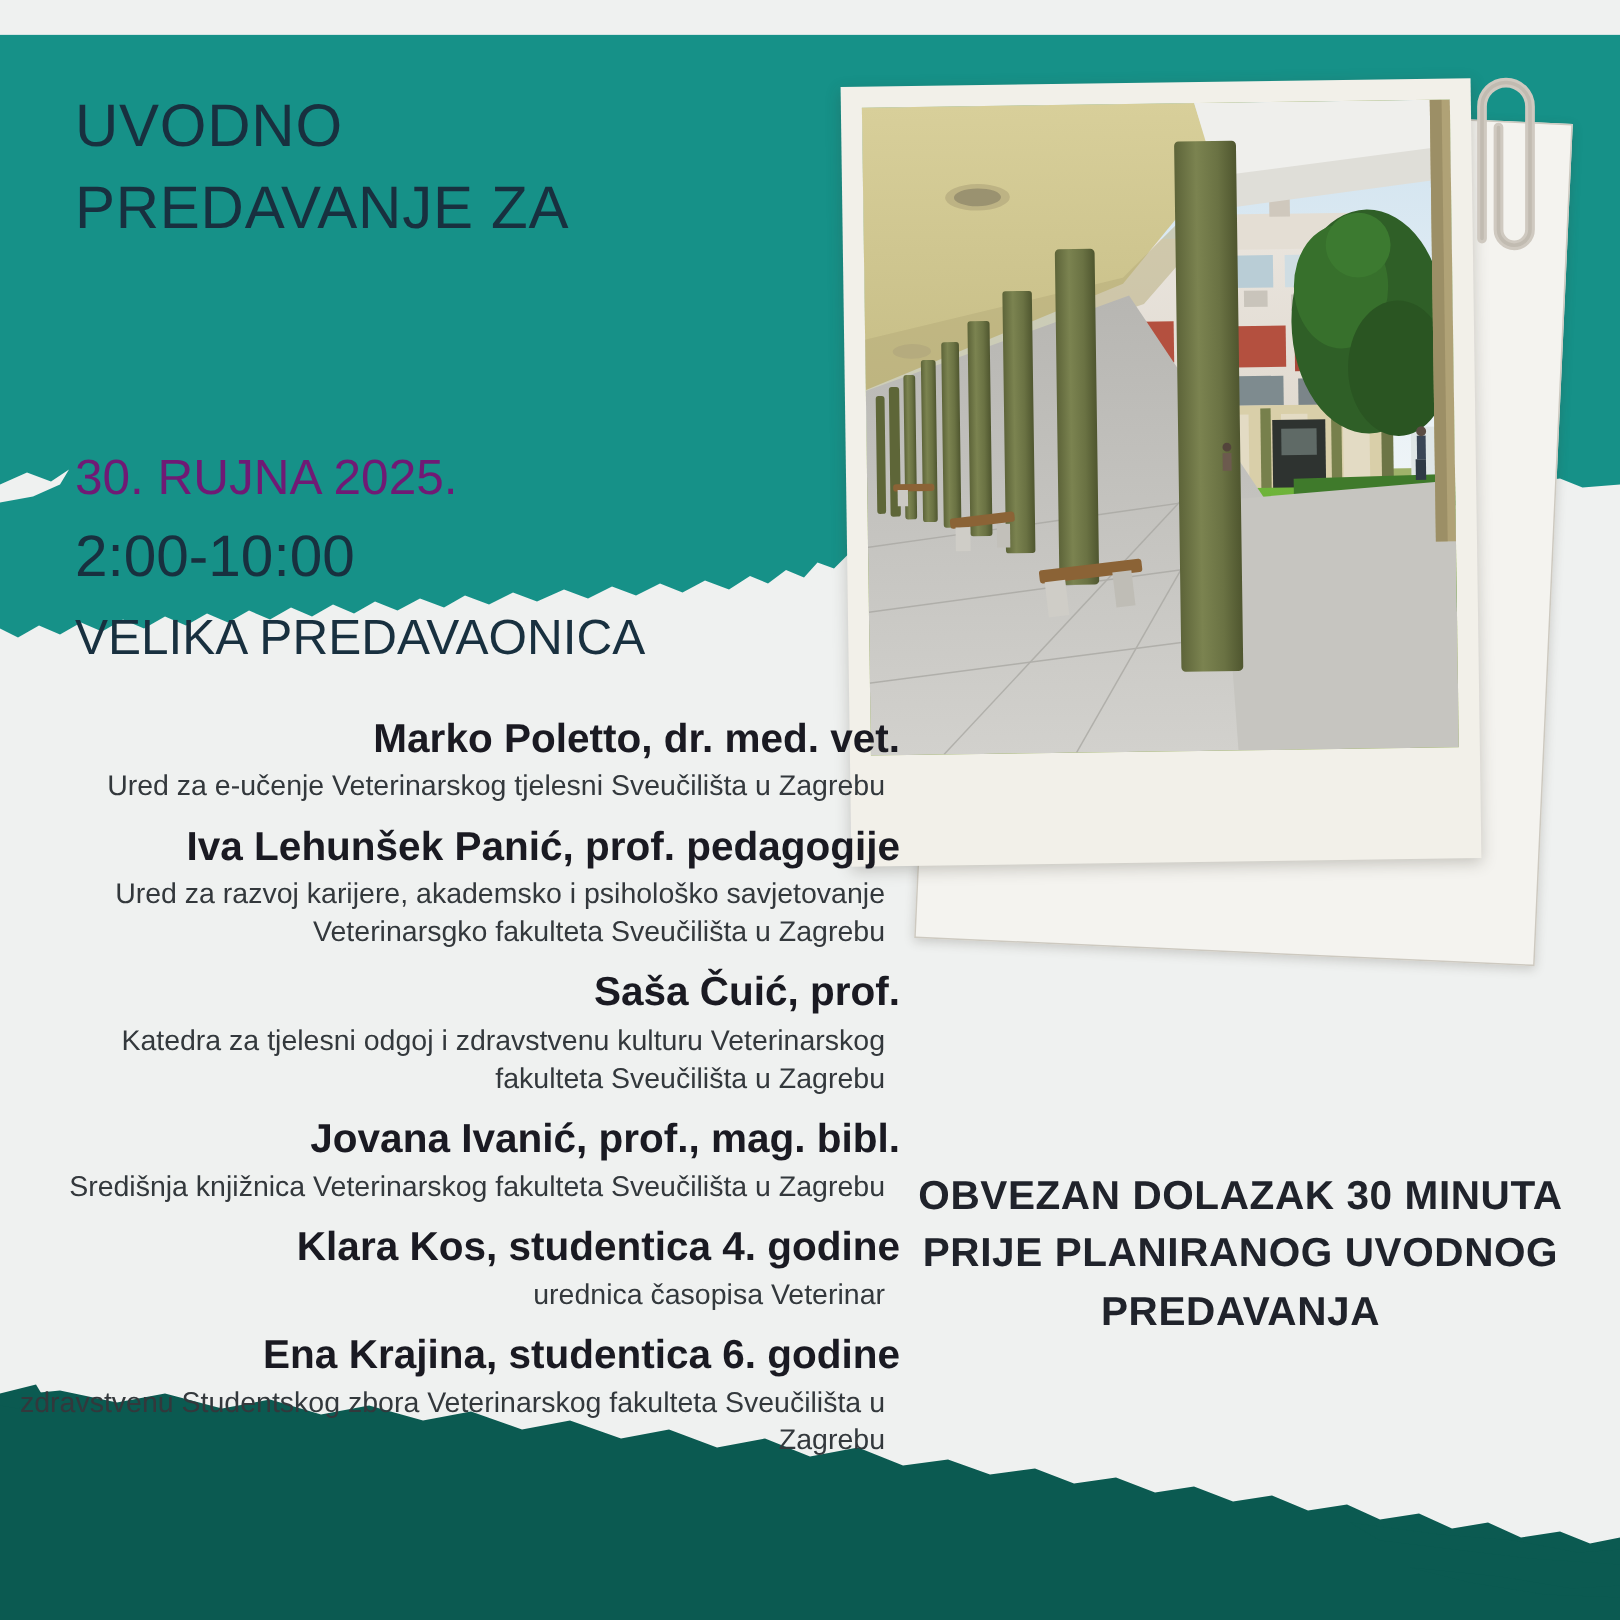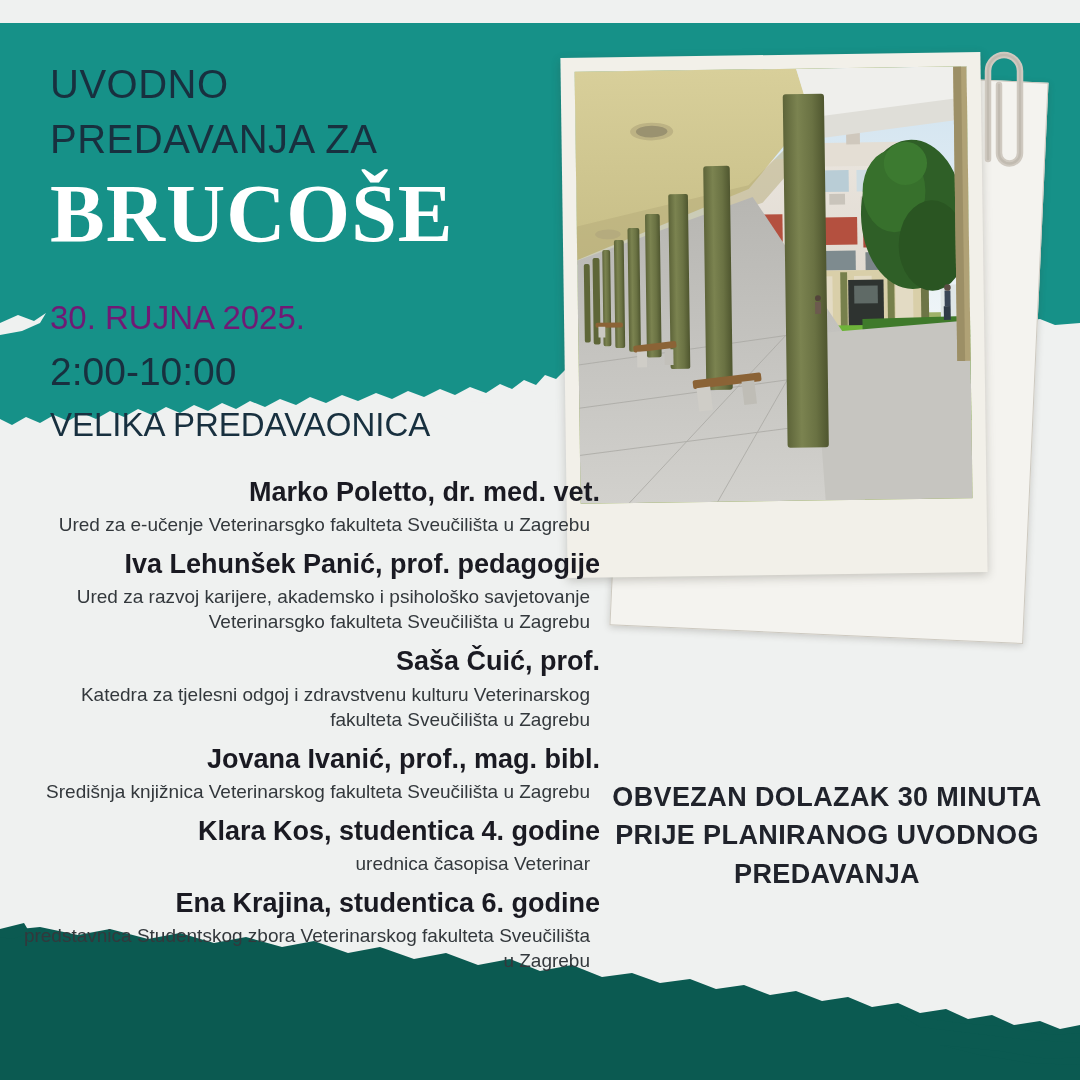--- a/index.html
+++ b/index.html
@@ -278,7 +278,7 @@
 
   <div id="headline">
     <div class="h-line">UVODNO</div>
-    <div class="h-line">PREDAVANJA ZA</div>
+    <div class="h-line">PREDAVANJE ZA</div>
     <div id="brucose">BRUCOŠE</div>
   </div>
 

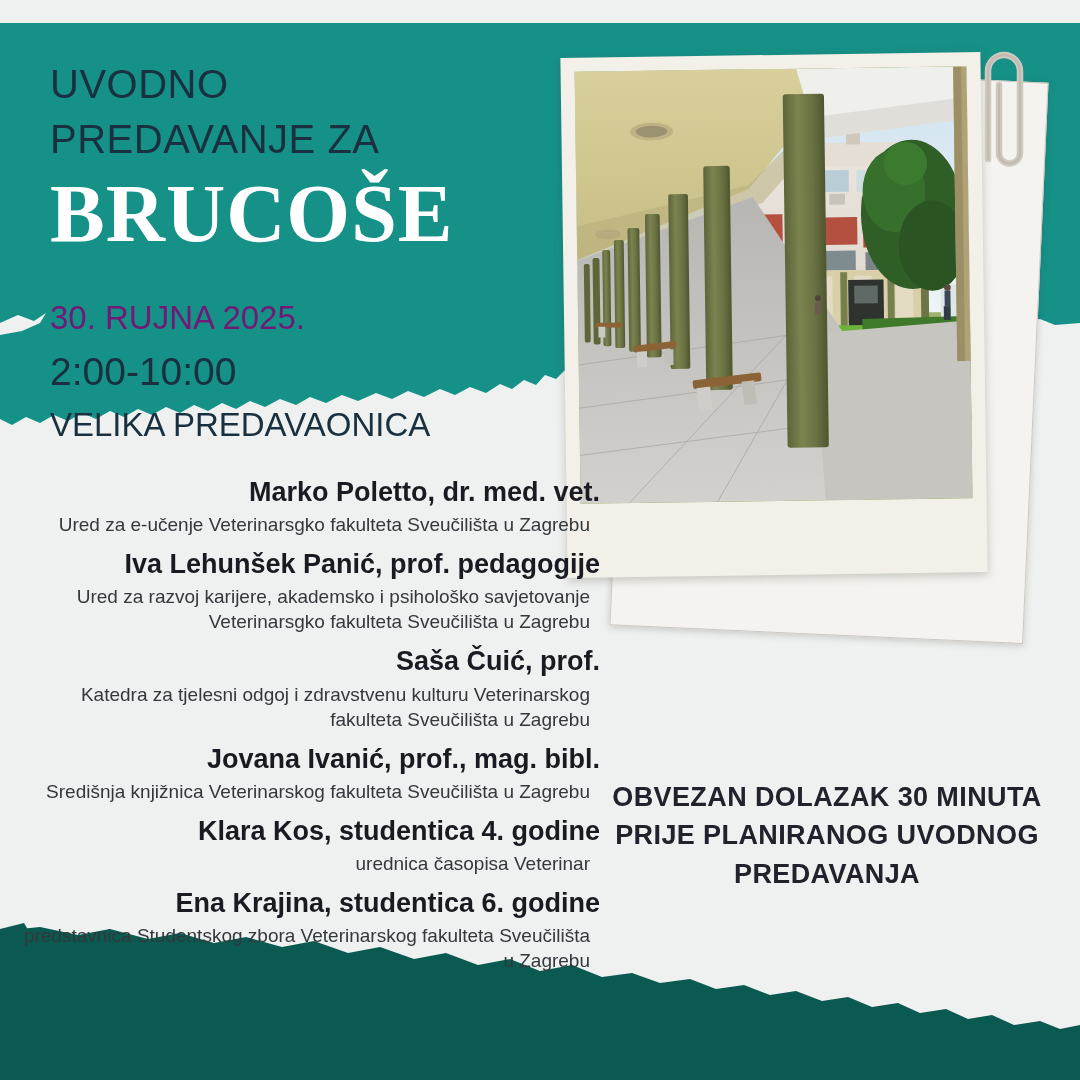--- a/index.html
+++ b/index.html
@@ -279,7 +279,6 @@
   <div id="headline">
     <div class="h-line">UVODNO</div>
     <div class="h-line">PREDAVANJE ZA</div>
-    <div id="brucose">BRUCOŠE</div>
   </div>
 
   <div id="when">

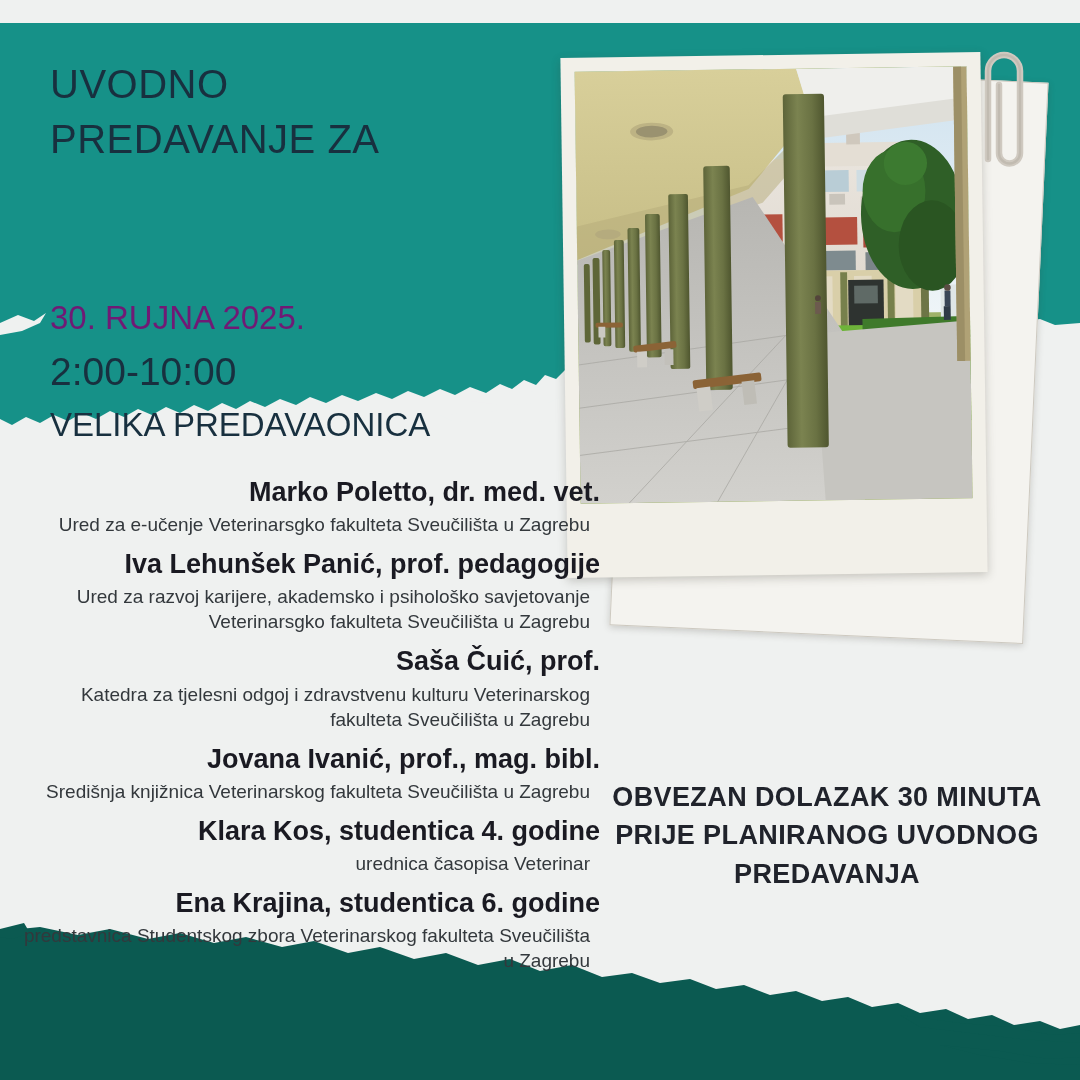--- a/index.html
+++ b/index.html
@@ -304,7 +304,7 @@
   <div id="speakers">
     <div class="speaker">
       <div class="sp-name">Marko Poletto, dr. med. vet.</div>
-      <div class="sp-role">Ured za e-učenje Veterinarsgko fakulteta Sveučilišta u Zagrebu</div>
+      <div class="sp-role">Ured za e-učenje Veterinarskog tjelesni Sveučilišta u Zagrebu</div>
     </div>
     <div class="speaker">
       <div class="sp-name">Iva Lehunšek Panić, prof. pedagogije</div>

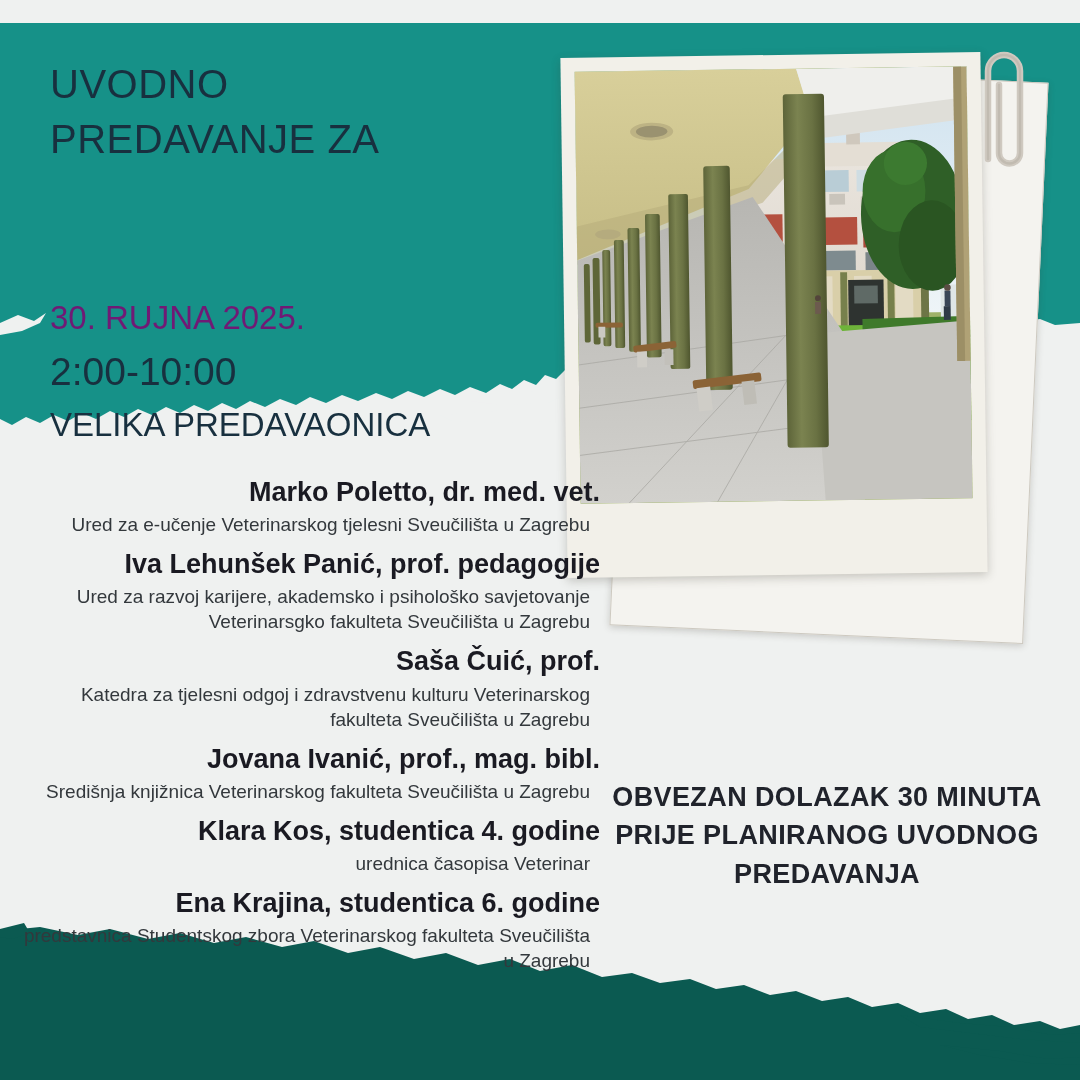--- a/index.html
+++ b/index.html
@@ -324,7 +324,7 @@
     </div>
     <div class="speaker">
       <div class="sp-name">Ena Krajina, studentica 6. godine</div>
-      <div class="sp-role">predstavnica Studentskog zbora Veterinarskog fakulteta Sveučilišta u Zagrebu</div>
+      <div class="sp-role">zdravstvenu Studentskog zbora Veterinarskog fakulteta Sveučilišta u Zagrebu</div>
     </div>
   </div>
 

